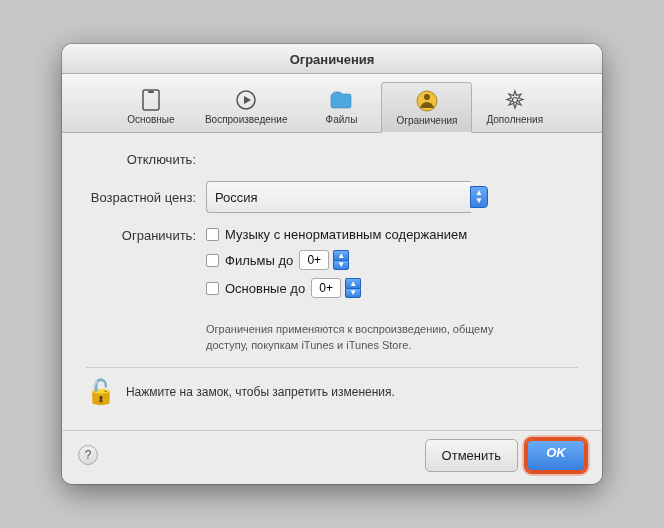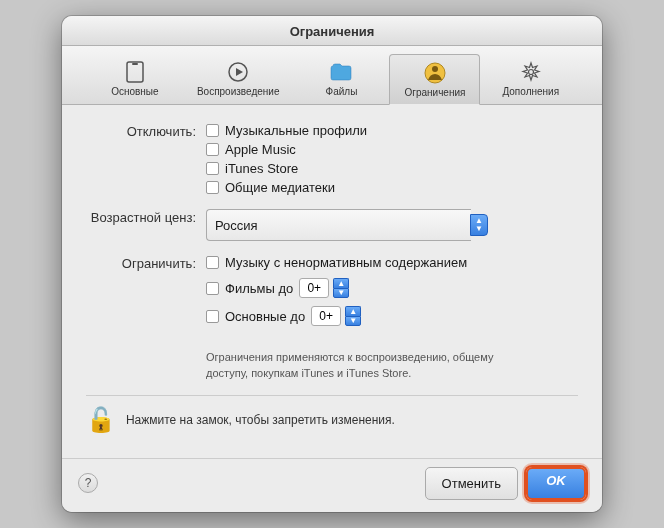--- a/index.html
+++ b/index.html
@@ -36,7 +36,7 @@
     .tabs {
       display: flex;
       justify-content: center;
-      gap: 8px;
+      gap: 0px;
       padding: 8px 0 0 4px;
       background: linear-gradient(to bottom, #f5f5f5, #dcdcdc);
     }

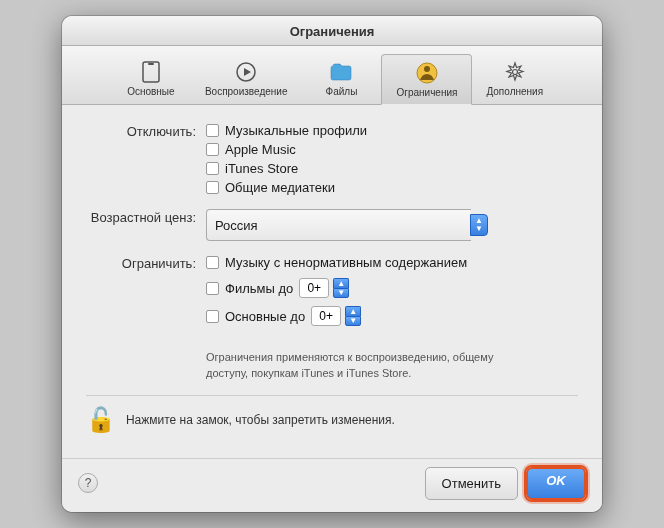--- a/index.html
+++ b/index.html
@@ -325,24 +325,6 @@
 
     <div class="form-row">
       <div class="form-label">Отключить:</div>
-      <div class="form-fields">
-        <div class="checkbox-row">
-          <div class="checkbox"></div>
-          <span>Музыкальные профили</span>
-        </div>
-        <div class="checkbox-row">
-          <div class="checkbox"></div>
-          <span>Apple Music</span>
-        </div>
-        <div class="checkbox-row">
-          <div class="checkbox"></div>
-          <span>iTunes Store</span>
-        </div>
-        <div class="checkbox-row">
-          <div class="checkbox"></div>
-          <span>Общие медиатеки</span>
-        </div>
-      </div>
     </div>
 
     <div class="form-row" style="">

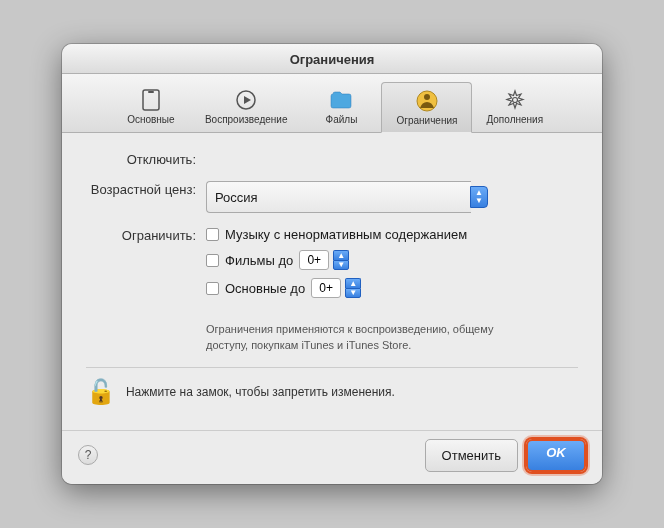--- a/index.html
+++ b/index.html
@@ -327,7 +327,7 @@
       <div class="form-label">Отключить:</div>
     </div>
 
-    <div class="form-row" style="">
+    <div class="form-row" style="align-items:center;">
       <div class="form-label">Возрастной ценз:</div>
       <div class="select-container">
         <select class="select-main">

